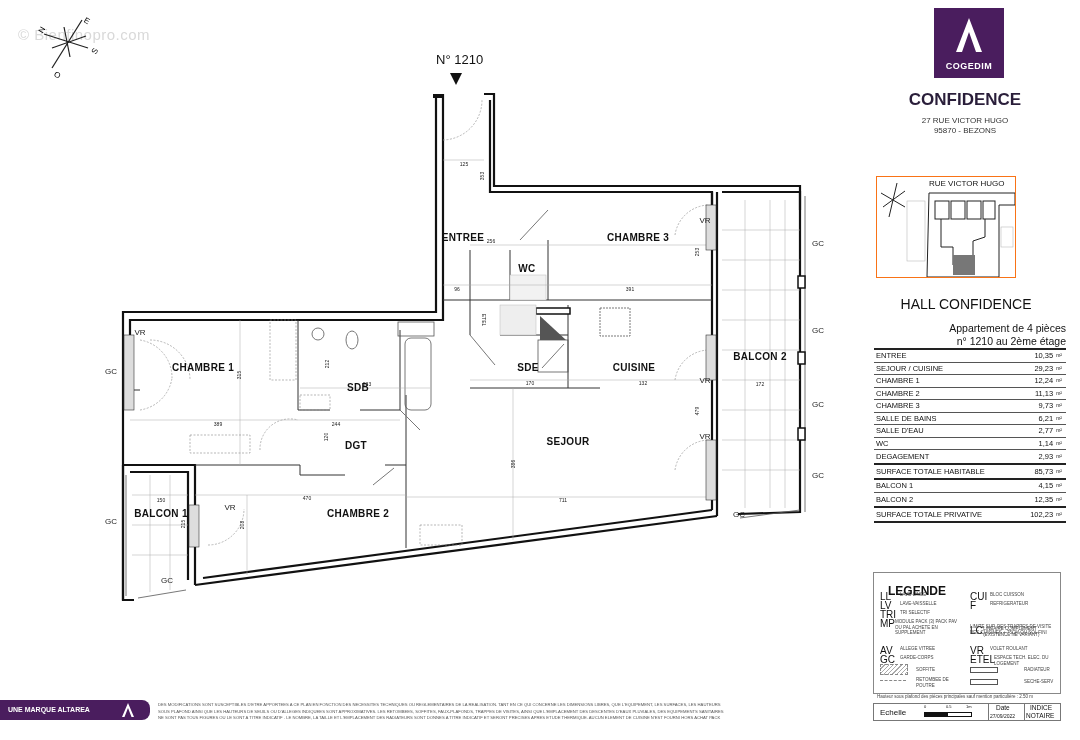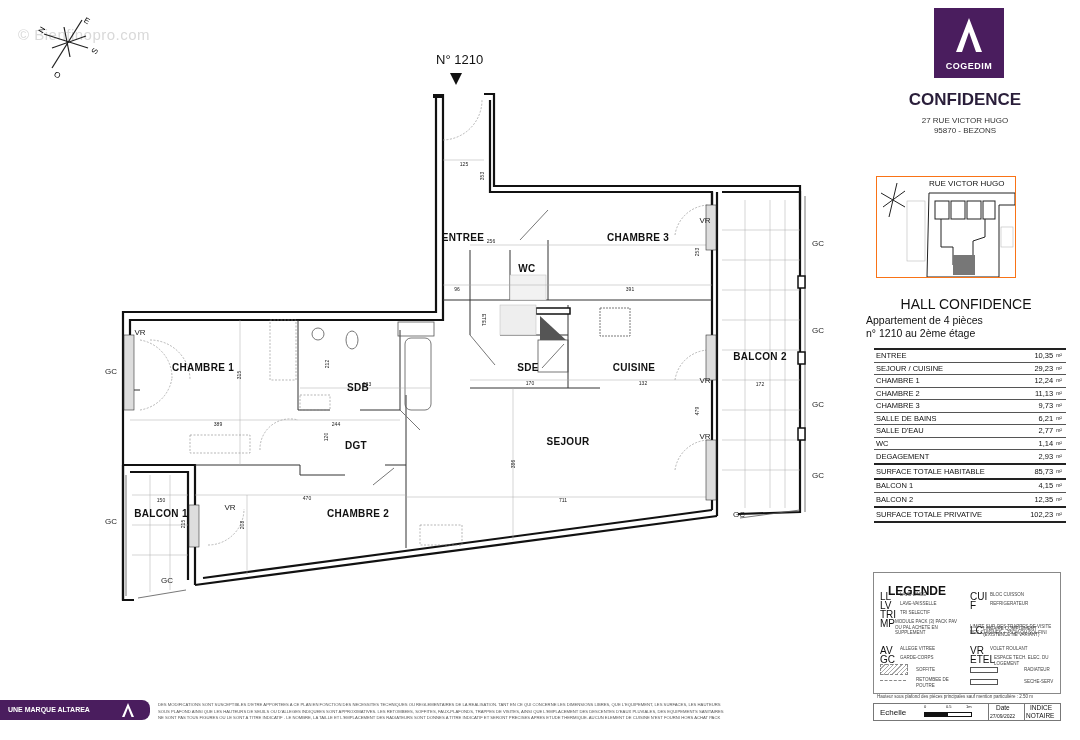--- a/index.html
+++ b/index.html
@@ -20,7 +20,7 @@
   .proj-addr{left:870px;width:190px;text-align:center;font-size:8px;color:#333;}
   .mini{left:876px;top:176px;width:138px;height:100px;border:1px solid #f97316;}
   .hall-title{left:866px;width:200px;top:296px;text-align:center;font-size:14px;}
-  .hall-sub{left:866px;width:200px;text-align:left;font-size:10.5px;}
+  .hall-sub{left:866px;width:200px;text-align:right;font-size:10.5px;margin-top:8px;}
   .surf{left:874px;top:348px;width:192px;font-size:7.5px;}
   .surf .row{display:flex;justify-content:space-between;height:11.5px;line-height:11.5px;border-bottom:1px solid #555;padding:0 4px 0 2px;}
   .surf .row.total{border-bottom:2px solid #222;height:13px;line-height:13px;}

